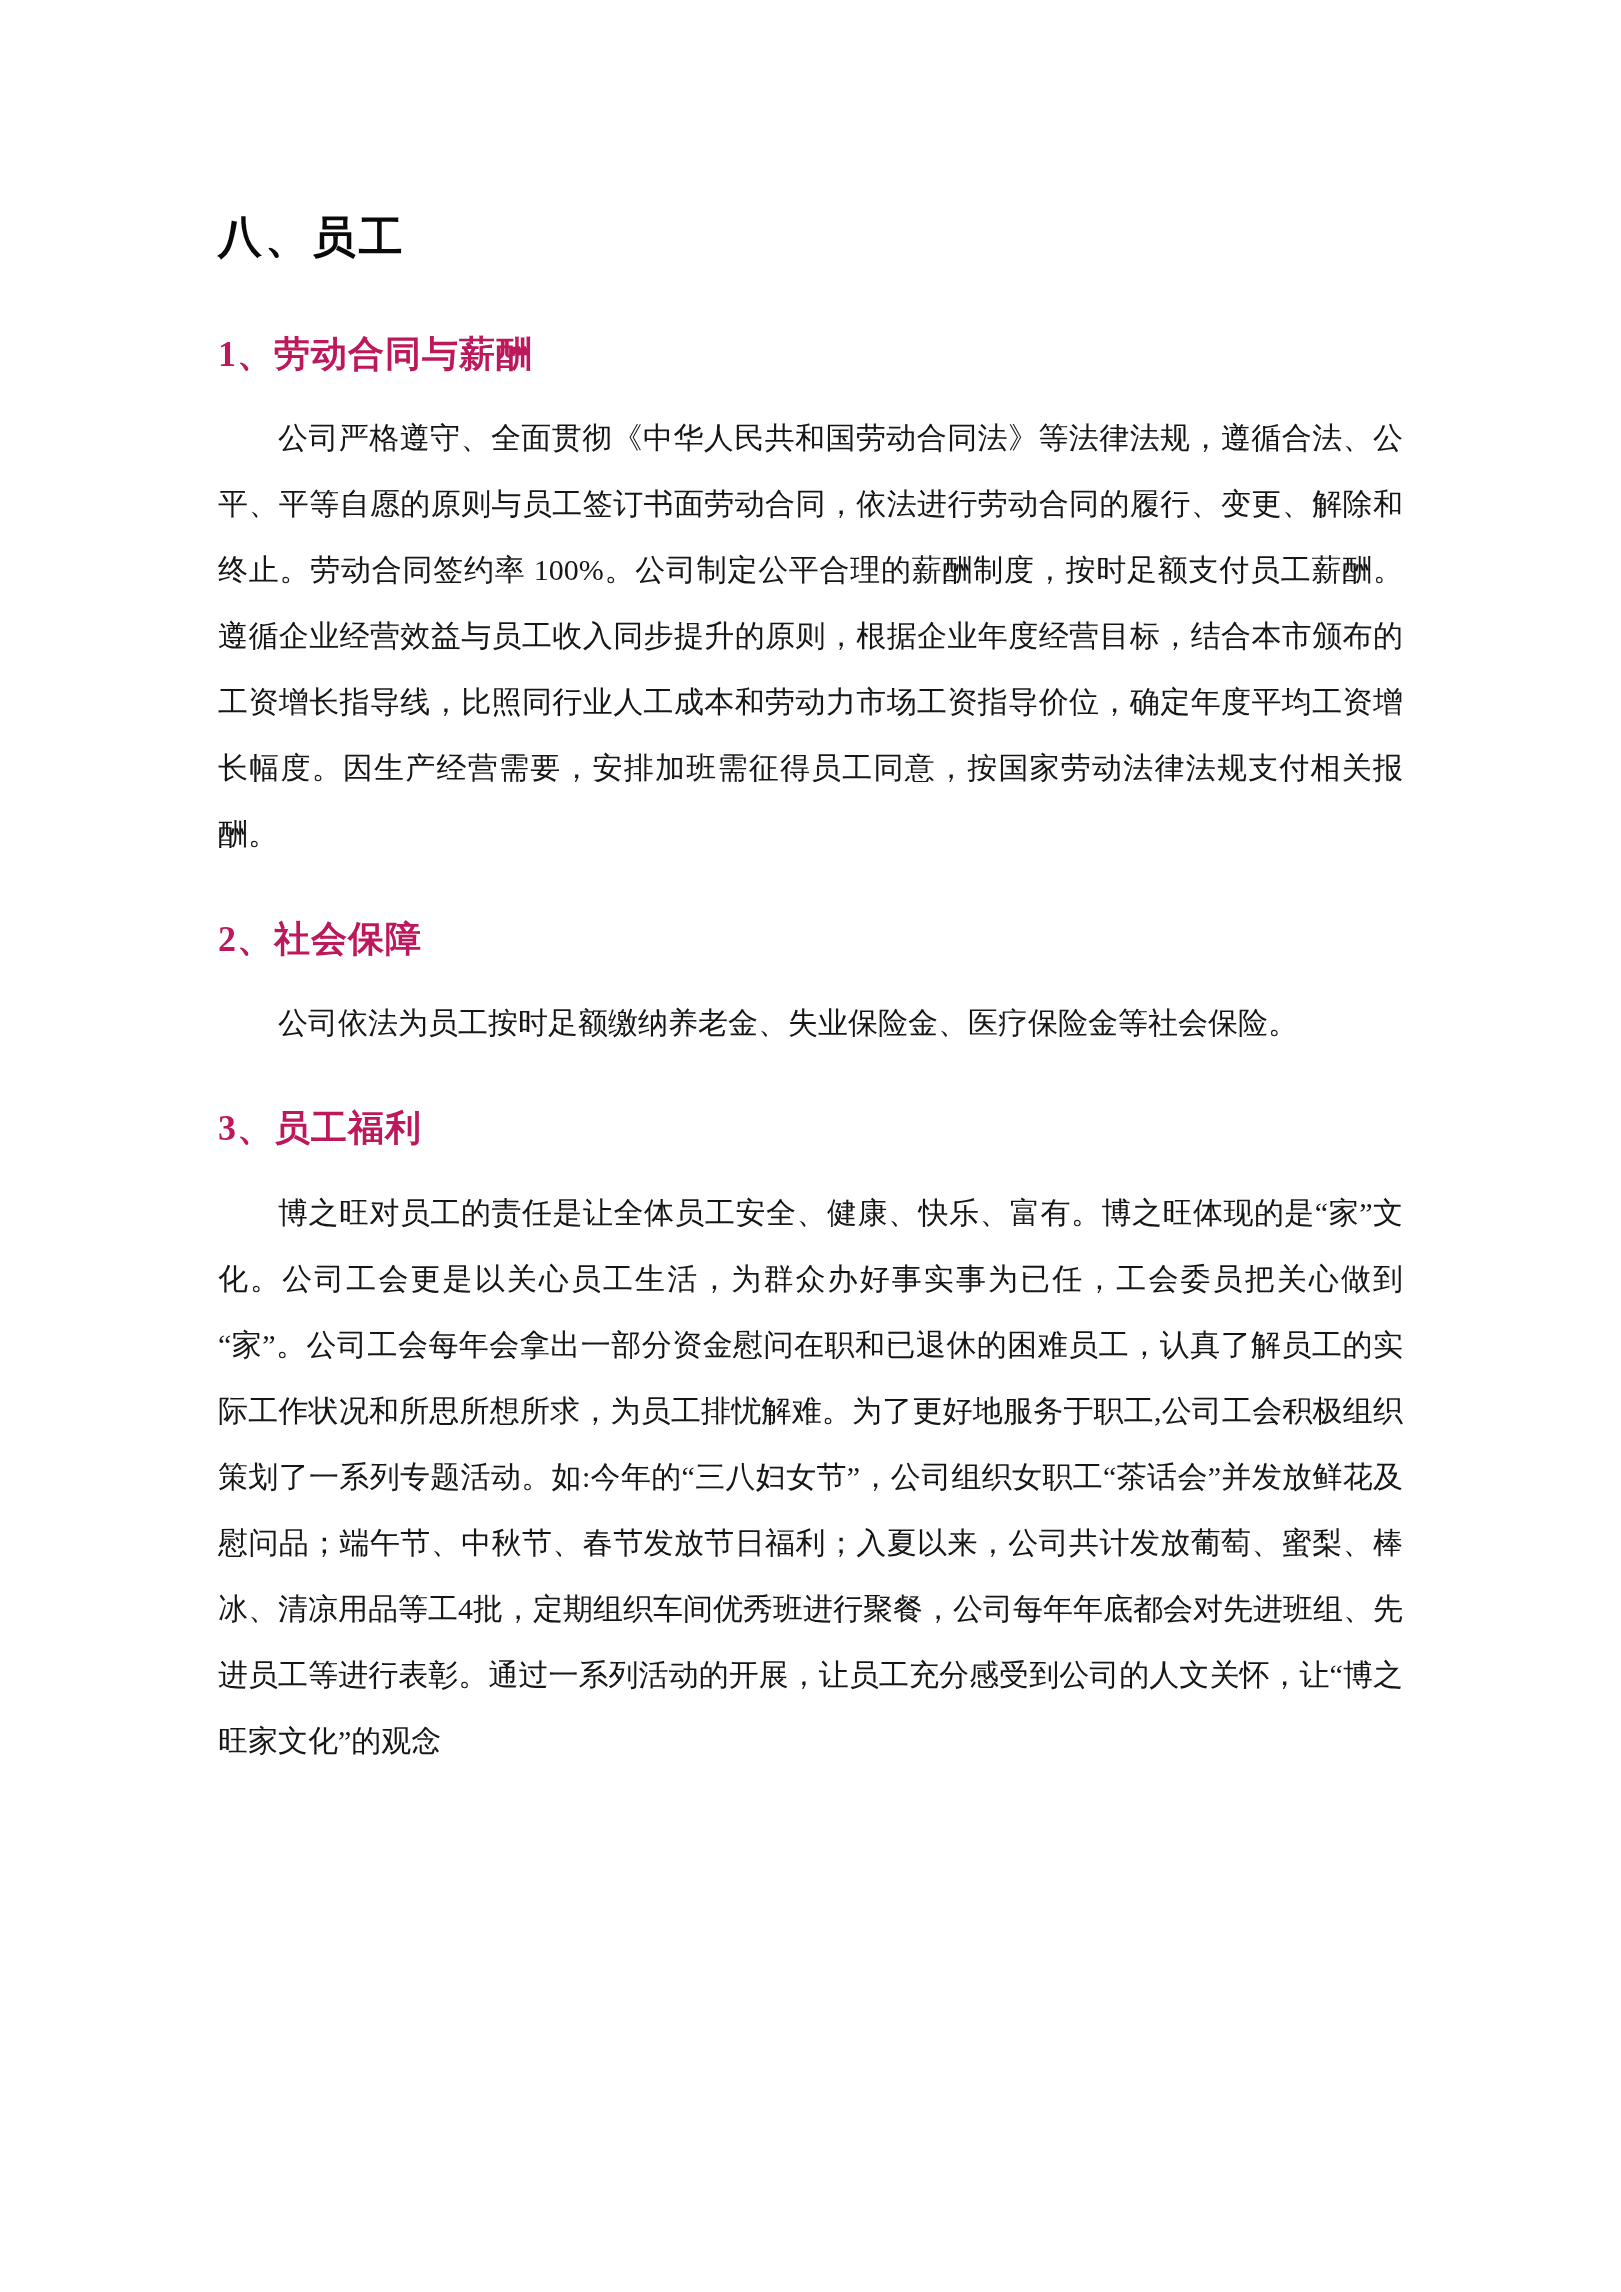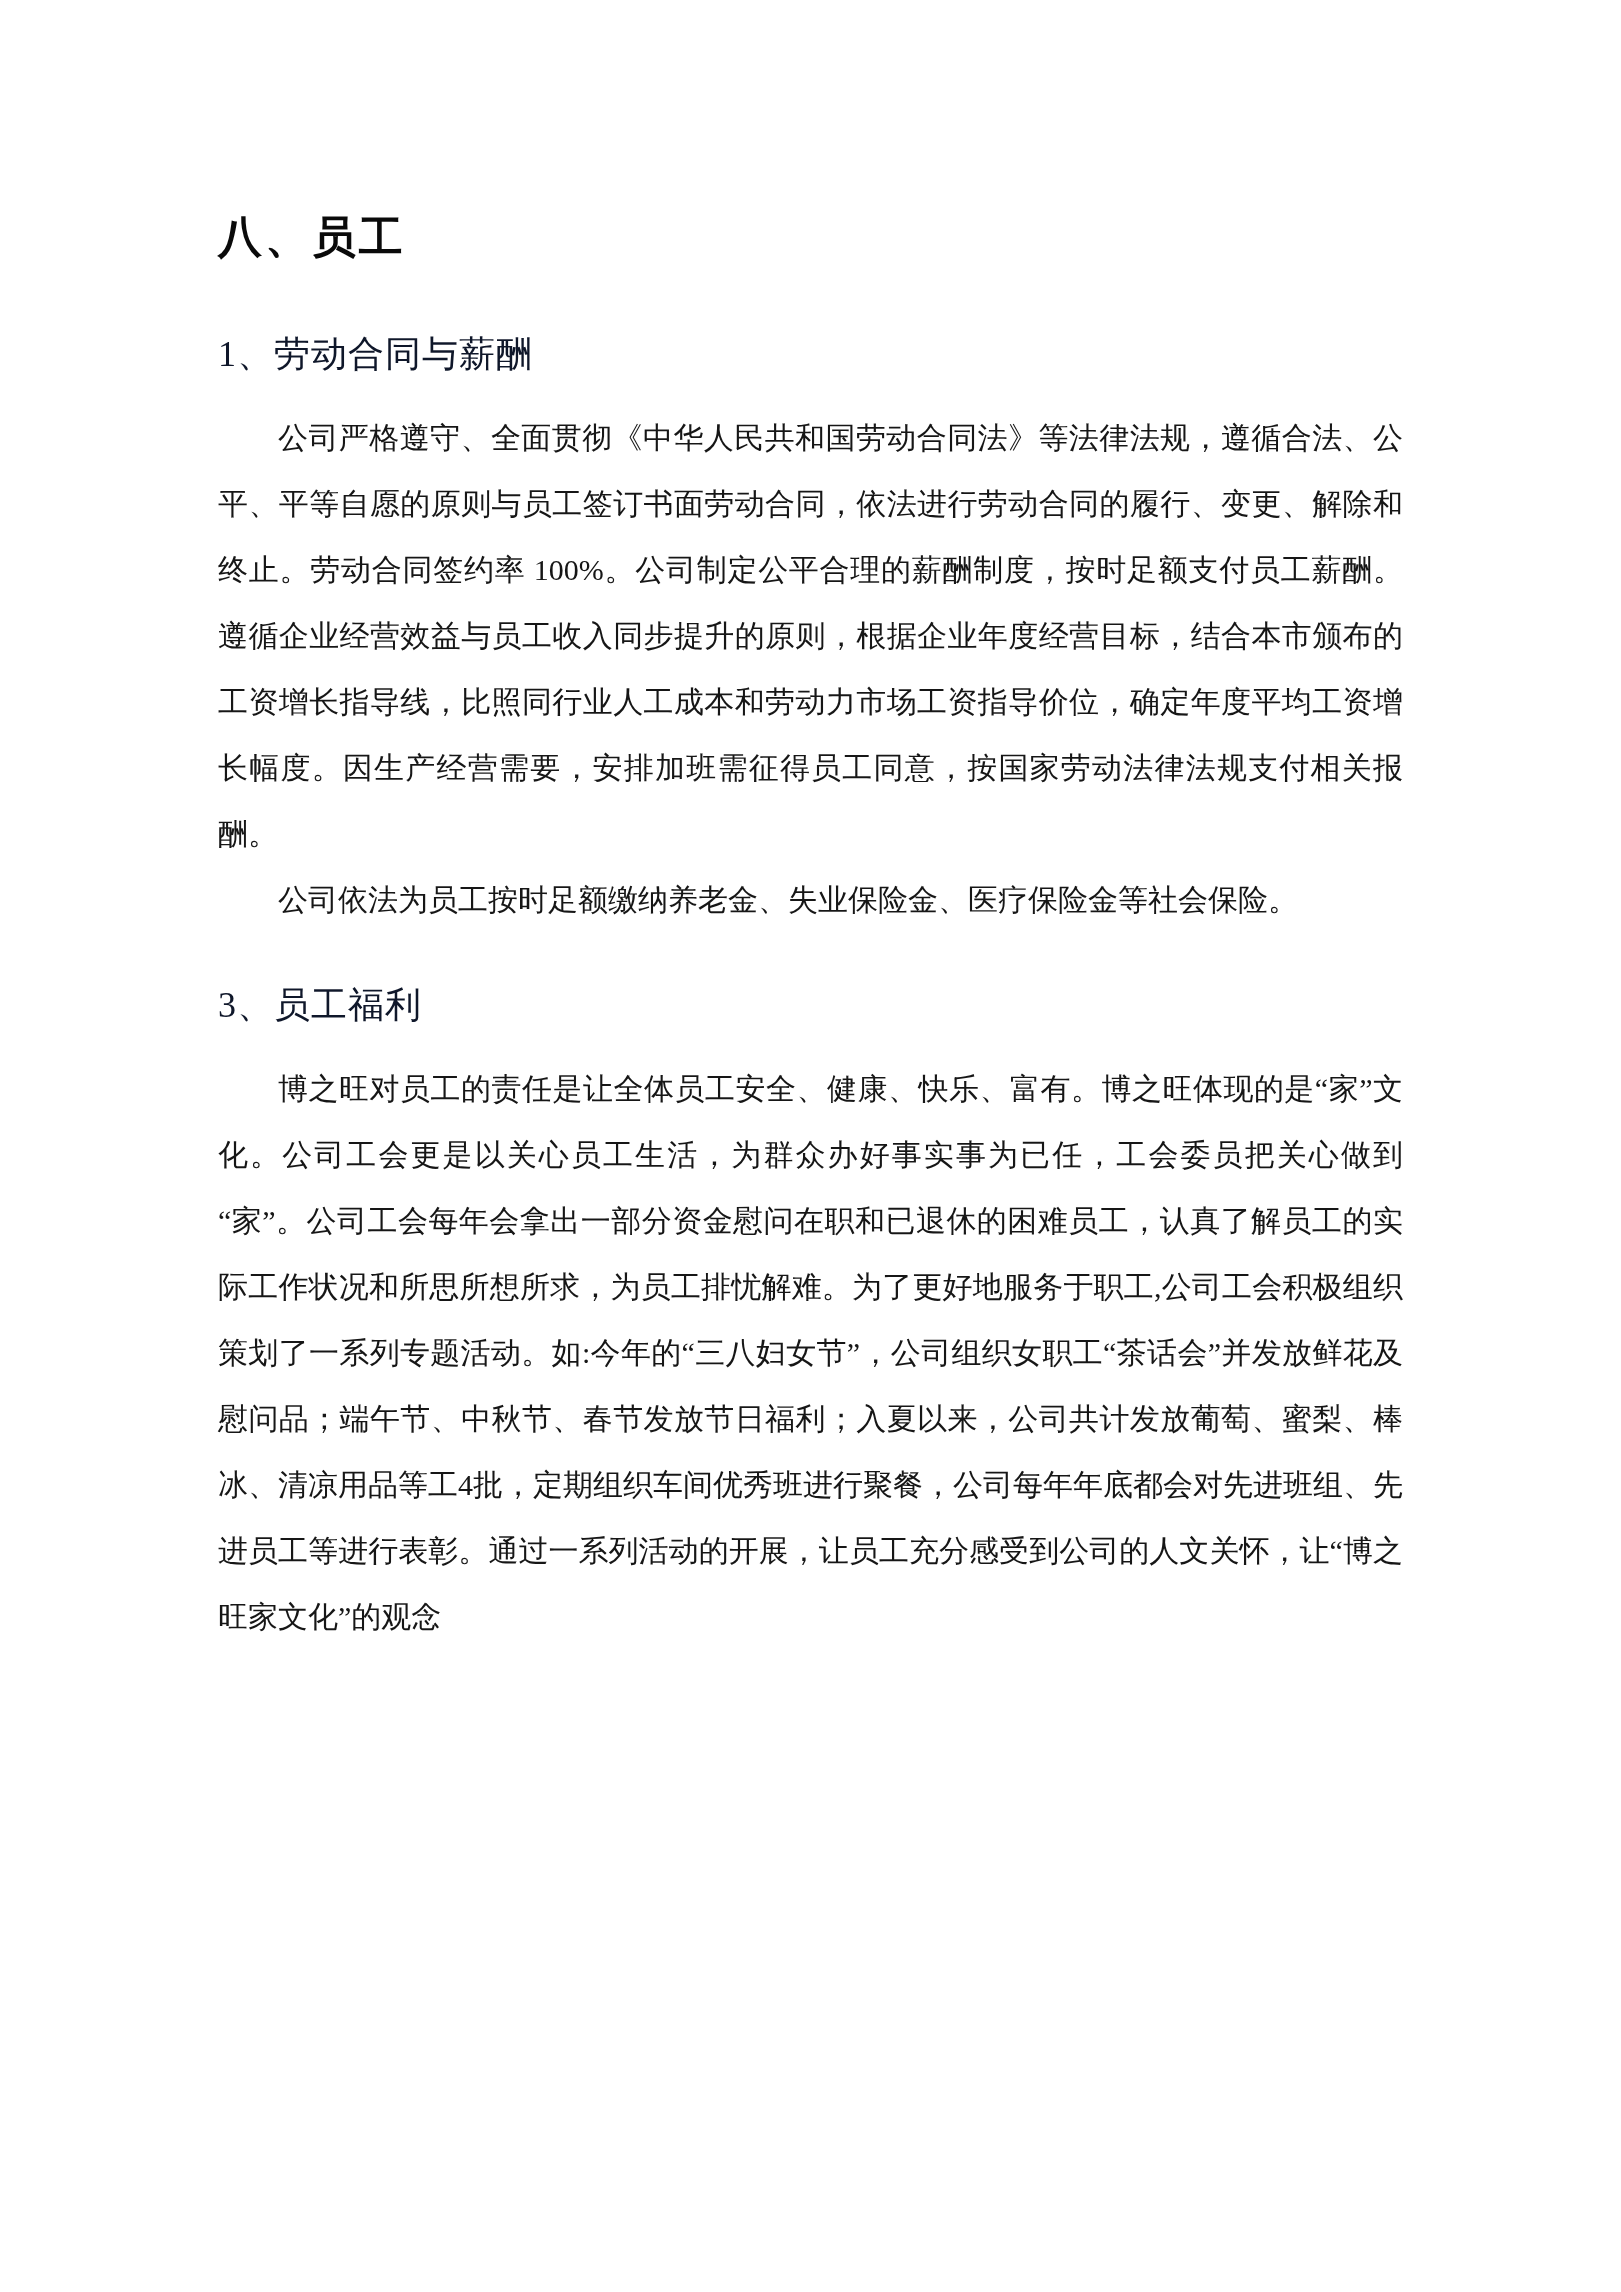--- a/index.html
+++ b/index.html
@@ -33,10 +33,10 @@
   .section-heading {
     font-family: "Liberation Serif", "DejaVu Serif", serif;
     font-size: 36px;
-    font-weight: 400;
+    font-weight: 700;
     line-height: 1.3;
     letter-spacing: 1px;
-    color: #0f172a;
+    color: #be185d;
     margin: 49px 0 27.4px 0;
   }
   .doc-section:first-of-type .section-heading {

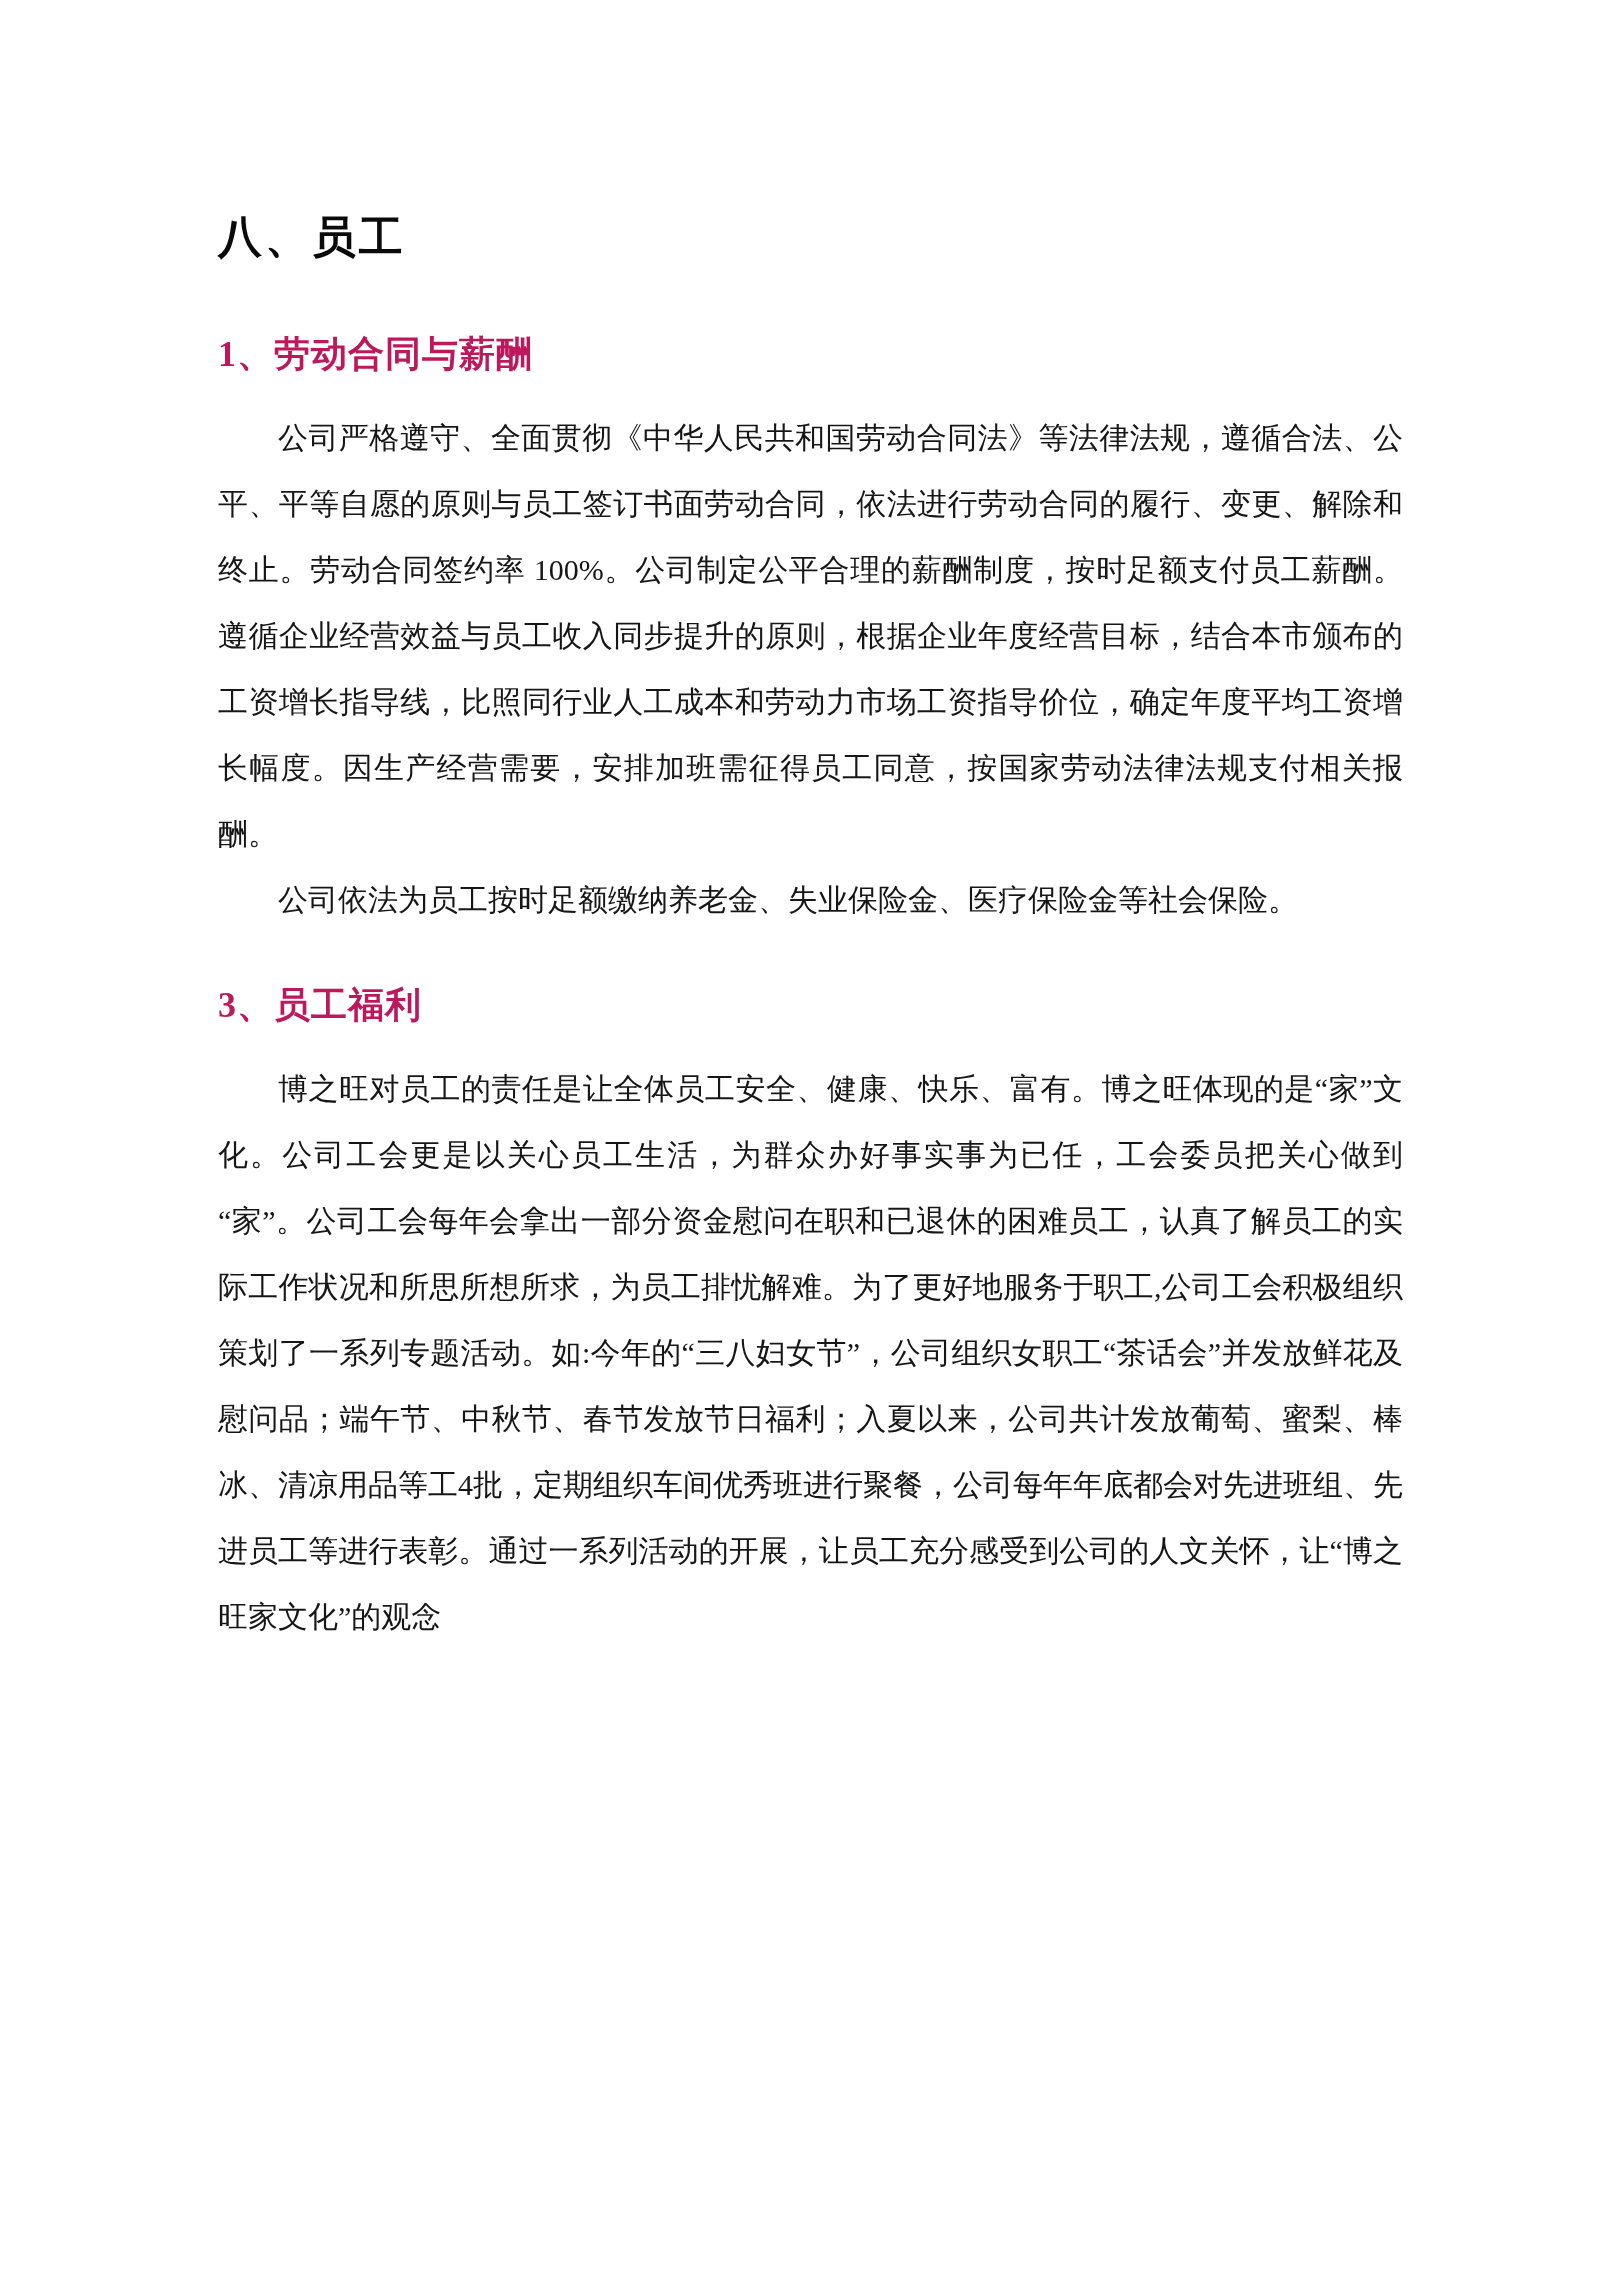--- a/index.html
+++ b/index.html
@@ -69,6 +69,7 @@
   </section>
 
   <section class="doc-section">
+    <h2 class="section-heading">2、社会保障</h2>
     <p class="body-paragraph">公司依法为员工按时足额缴纳养老金、失业保险金、医疗保险金等社会保险。</p>
   </section>
 

